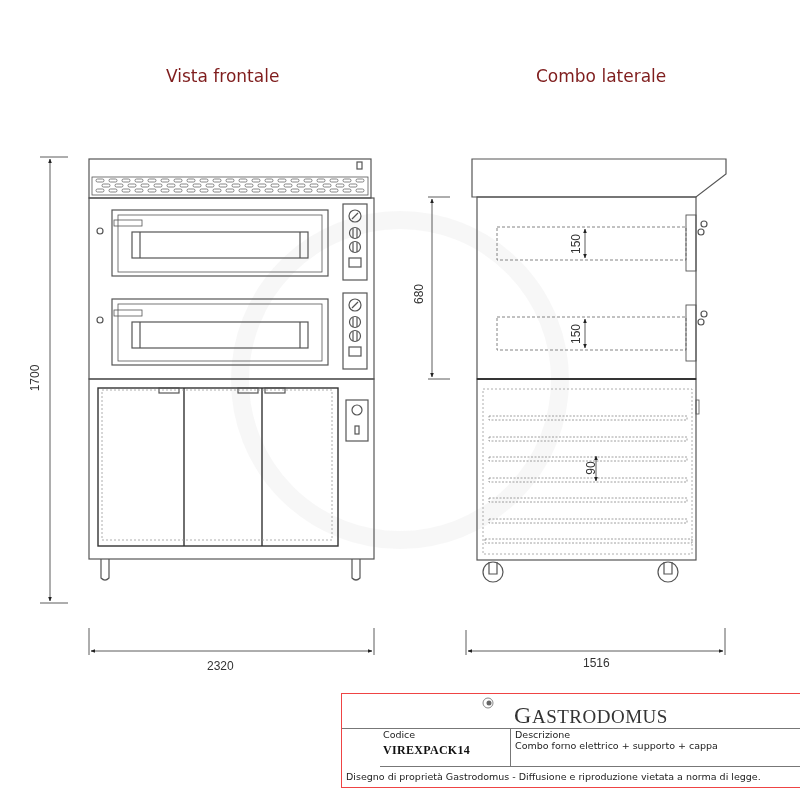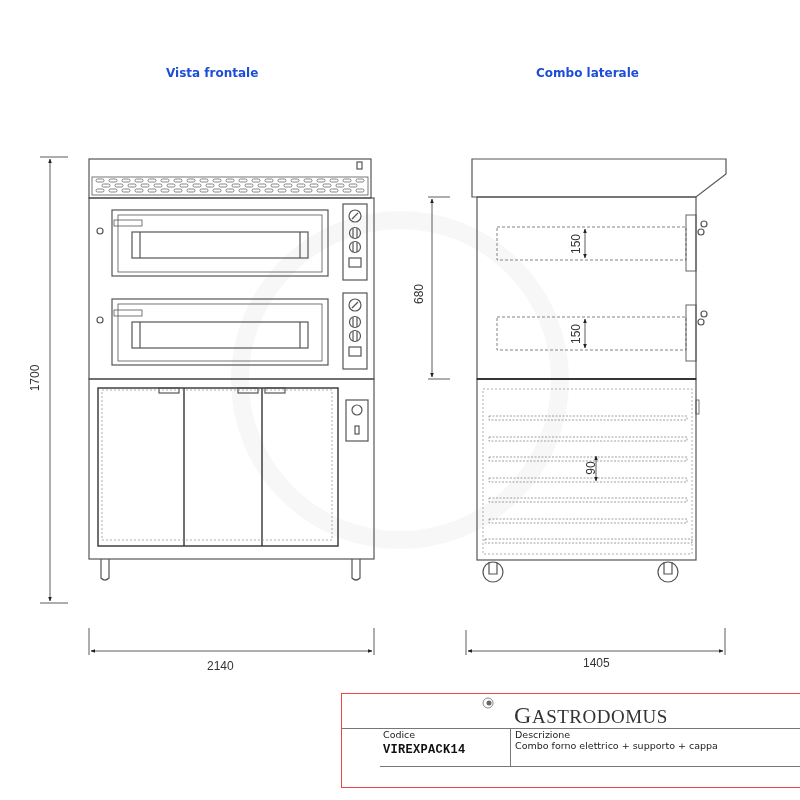--- a/index.html
+++ b/index.html
@@ -4,7 +4,7 @@
 <style>
   html, body { margin:0; padding:0; background:#ffffff; }
   body { width:800px; height:800px; position:relative; overflow:hidden; font-family:"DejaVu Sans", sans-serif; color:#222; }
-  .view-title { position:absolute; font-family:"DejaVu Sans", sans-serif; font-weight:bold; font-size:12px; color:#1d4ed8; }
+  .view-title { position:absolute; font-family:"DejaVu Sans", sans-serif; font-weight:normal; font-size:17px; color:#7f1d1d; }
   #drawing { position:absolute; left:0; top:0; }
   .dim-label { position:absolute; font-family:"Liberation Sans", sans-serif; font-size:12px; color:#333; }
   .dim-label.v { transform-origin:center center; transform:rotate(-90deg); }

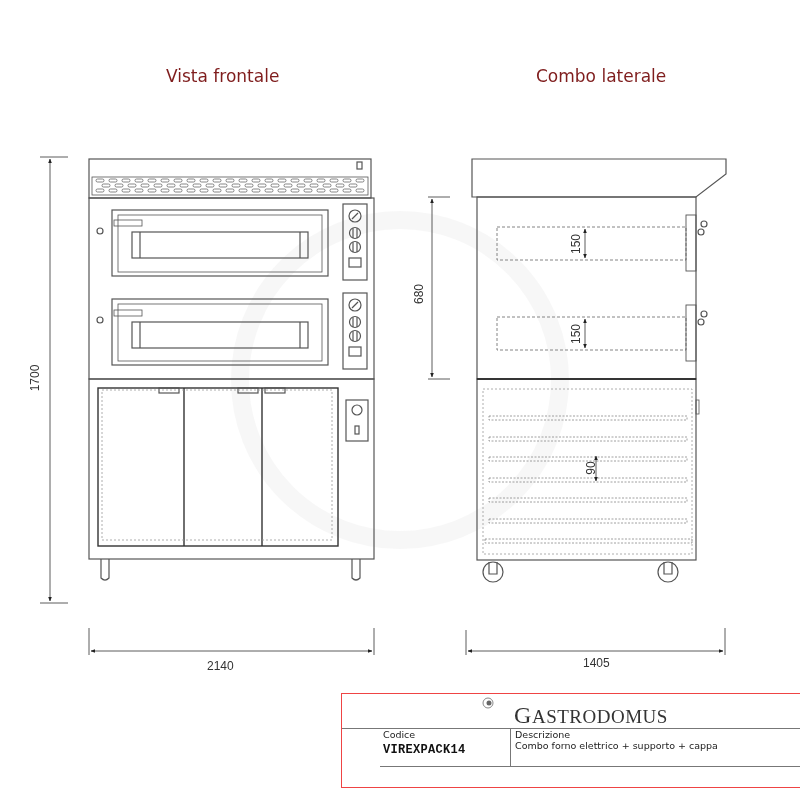--- a/index.html
+++ b/index.html
@@ -234,7 +234,7 @@
 <div class="dim-label v" style="left:566px; top:237px;">150</div>
 <div class="dim-label v" style="left:566px; top:327px;">150</div>
 <div class="dim-label v" style="left:584px; top:461px;">90</div>
-<div class="dim-label" style="left:207px; top:659px;">2140</div>
+<div class="dim-label" style="left:207px; top:659px;">2320</div>
 <div class="dim-label" style="left:583px; top:656px;">1405</div>
 
 <div class="titleblock">

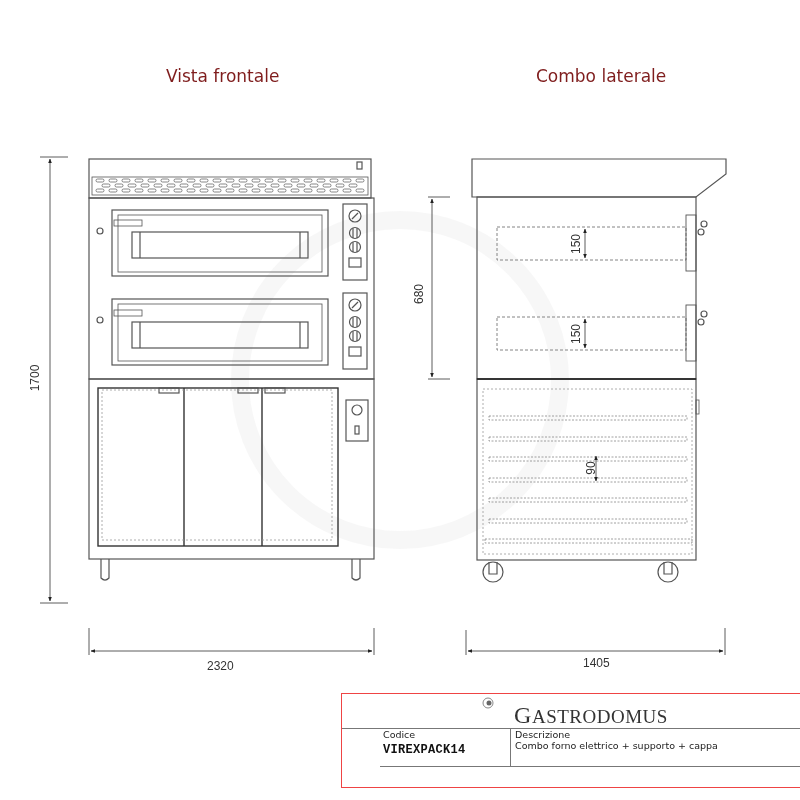--- a/index.html
+++ b/index.html
@@ -235,7 +235,7 @@
 <div class="dim-label v" style="left:566px; top:327px;">150</div>
 <div class="dim-label v" style="left:584px; top:461px;">90</div>
 <div class="dim-label" style="left:207px; top:659px;">2320</div>
-<div class="dim-label" style="left:583px; top:656px;">1405</div>
+<div class="dim-label" style="left:583px; top:656px;">1516</div>
 
 <div class="titleblock">
   <div class="tb-logo">

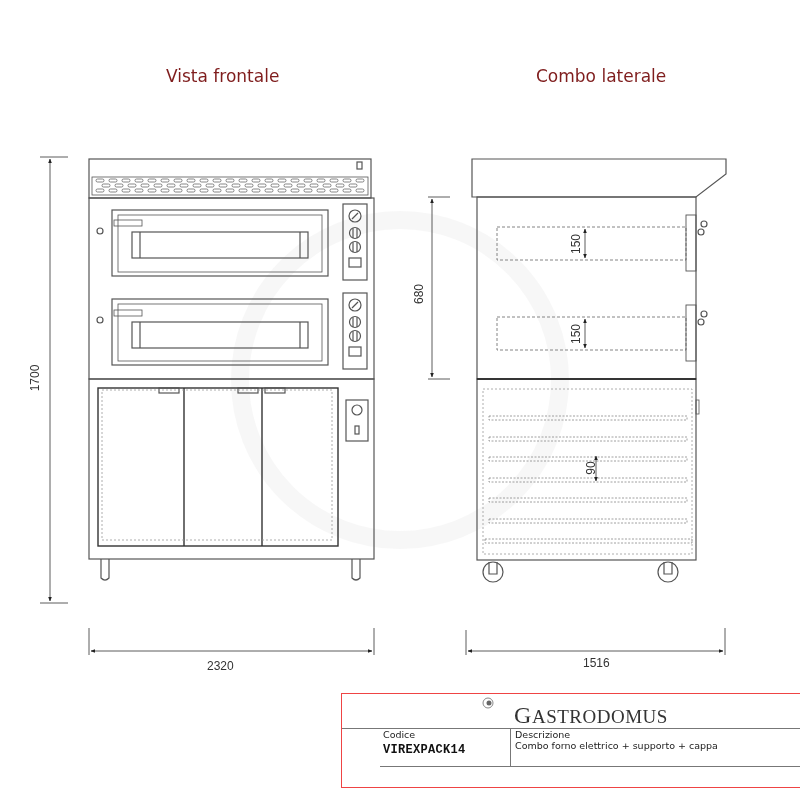--- a/index.html
+++ b/index.html
@@ -17,7 +17,7 @@
   .tb-code { position:absolute; left:0; top:0; width:131px; height:38px; border-right:1px solid #777; padding:1px 3px; box-sizing:border-box; }
   .tb-desc { position:absolute; left:131px; top:0; right:0; height:38px; padding:1px 4px; box-sizing:border-box; }
   .tb-small { font-family:"DejaVu Sans", sans-serif; font-size:9.5px; color:#222; }
-  .tb-code-value { font-family:Liberation Mono, monospace; font-weight:bold; font-size:12px; color:#111; margin-top:3px; letter-spacing:0.3px; }
+  .tb-code-value { font-family:Liberation Serif, serif; font-weight:bold; font-size:12px; color:#111; margin-top:3px; letter-spacing:0.3px; }
   .tb-footer { position:absolute; left:4px; top:77px; font-family:"DejaVu Sans", sans-serif; font-size:9.5px; color:#222; }
 </style>
 </head>

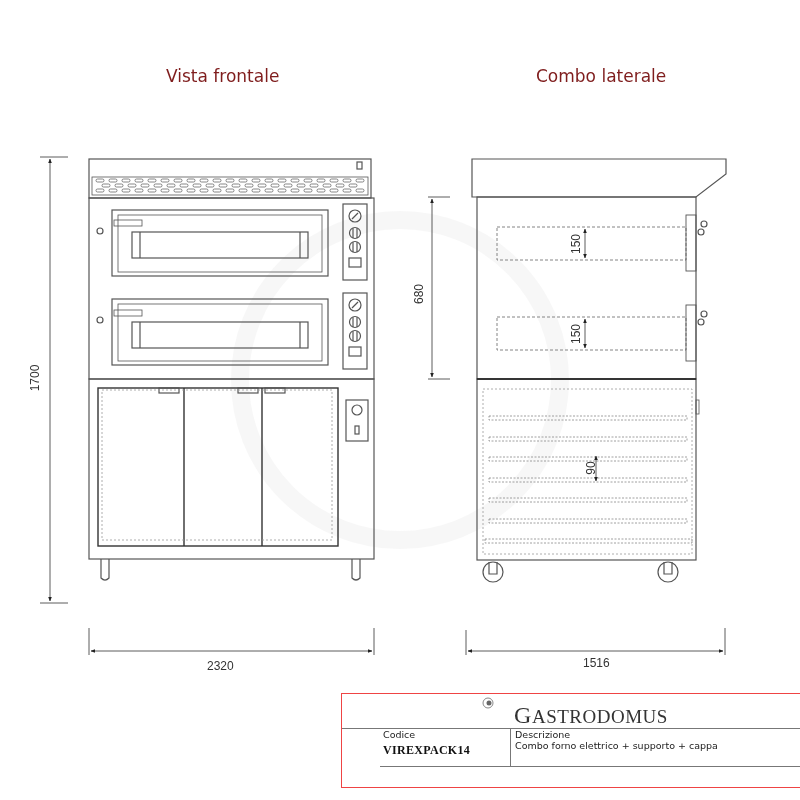--- a/index.html
+++ b/index.html
@@ -255,6 +255,7 @@
       <div class="tb-small">Combo forno elettrico + supporto + cappa</div>
     </div>
   </div>
+  <div class="tb-footer">Disegno di proprietà Gastrodomus -  Diffusione e riproduzione vietata a norma di legge.</div>
 </div>
 
 </body></html>

